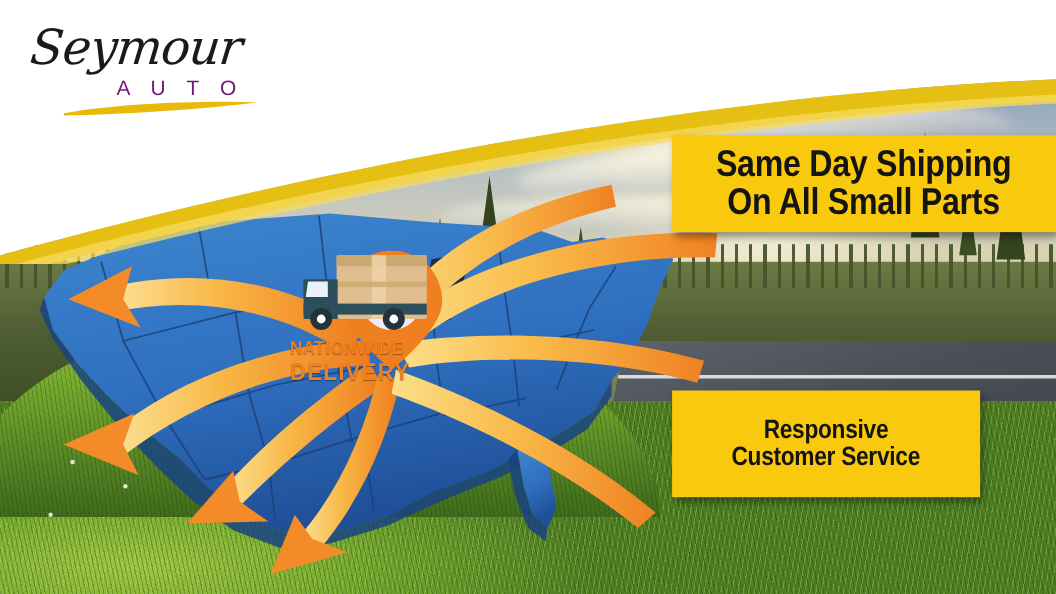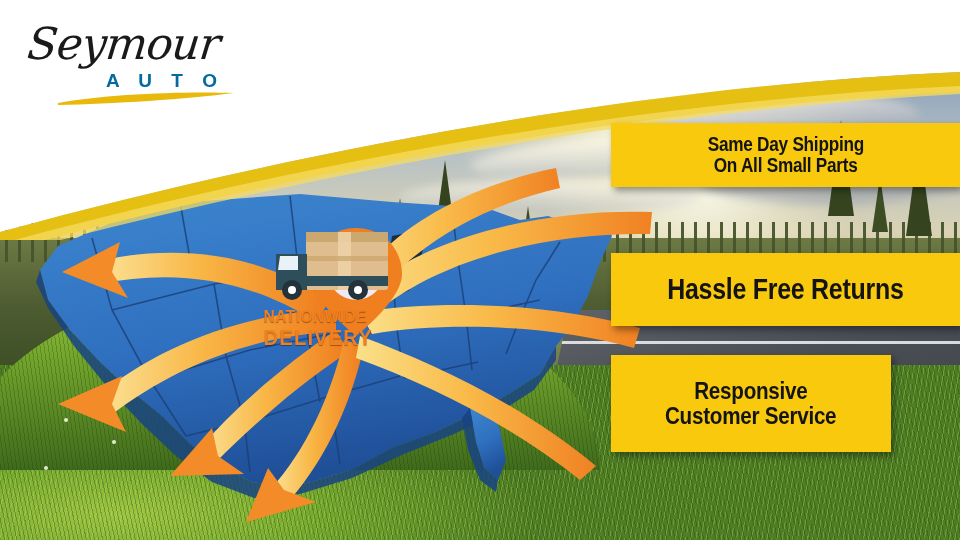--- a/index.html
+++ b/index.html
@@ -123,7 +123,7 @@
   .logo-sub {
     position:absolute; left:84px; top:58px;
     font-family:"Liberation Sans", sans-serif;
-    font-size:19px; font-weight:700; color:#0369a1; letter-spacing:7px;
+    font-size:19px; font-weight:400; color:#701a75; letter-spacing:7px;
   }
   .logo-swish {
     position:absolute; left:34px; top:78px; width:180px; height:16px;

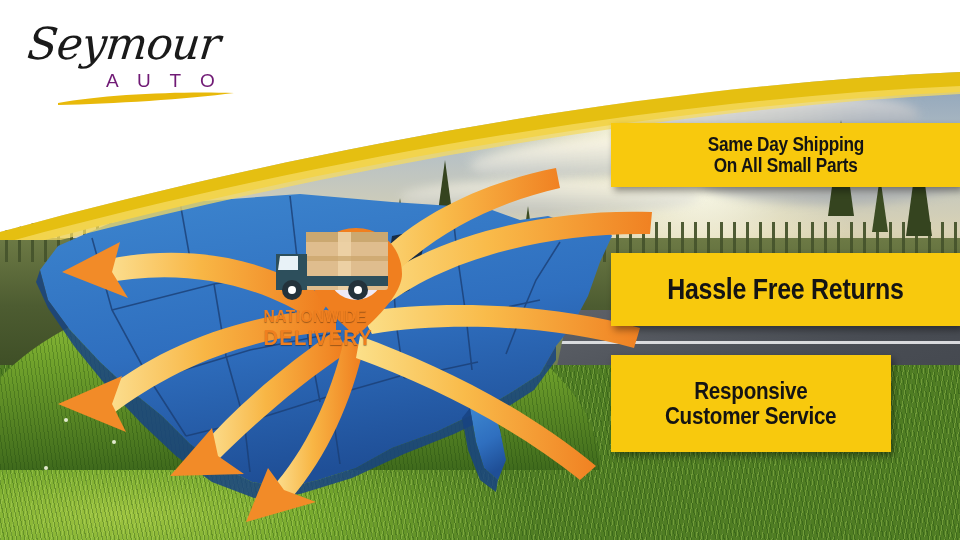--- a/index.html
+++ b/index.html
@@ -146,7 +146,7 @@
     letter-spacing:-.3px;
   }
   .banner span { display:block; transform:scaleX(.86); transform-origin:center; white-space:nowrap; }
-  #b1 { left:611px; top:123px; width:349px; height:64px; font-size:20px; }
+  #b1 { left:611px; top:123px; width:349px; height:88px; font-size:34px; }
   #b2 { left:611px; top:253px; width:349px; height:73px; font-size:29px; }
   #b3 { left:611px; top:355px; width:280px; height:97px; font-size:24px; }
 

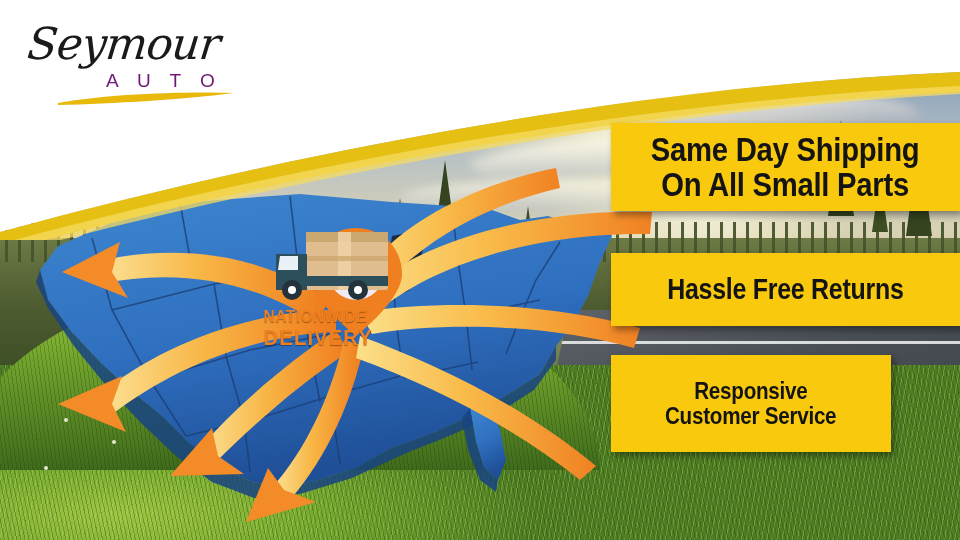--- a/index.html
+++ b/index.html
@@ -341,9 +341,6 @@
     <span>On All Small Parts</span>
   </div>
 
-  <div class="banner" id="b2">
-    <span>Hassle Free Returns</span>
-  </div>
 
   <div class="banner" id="b3">
     <span>Responsive</span>

